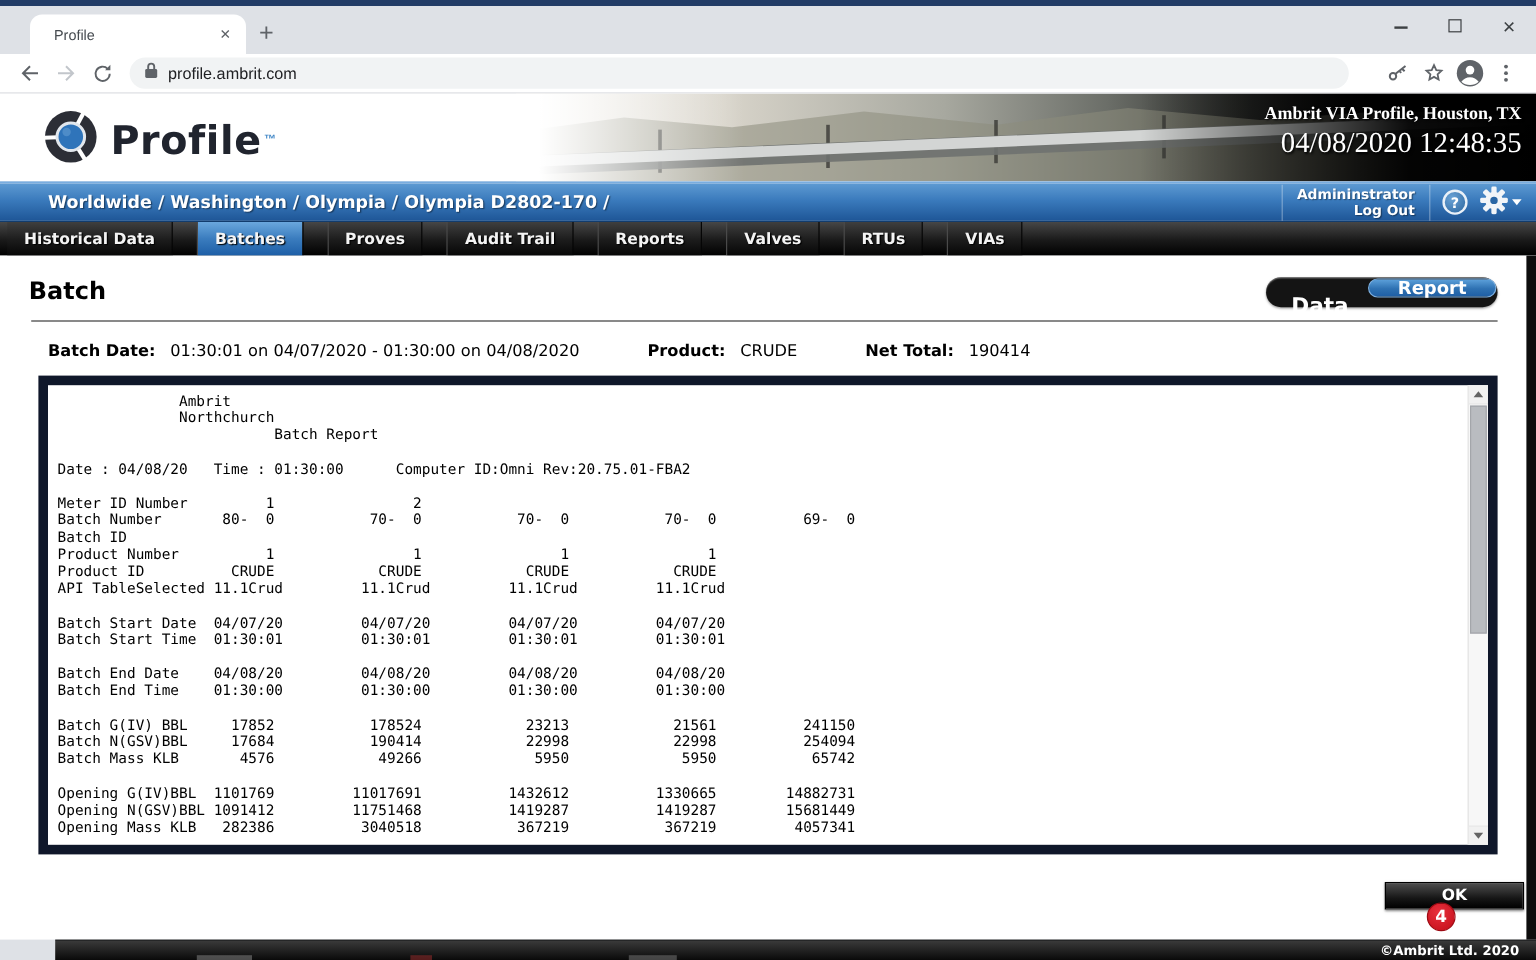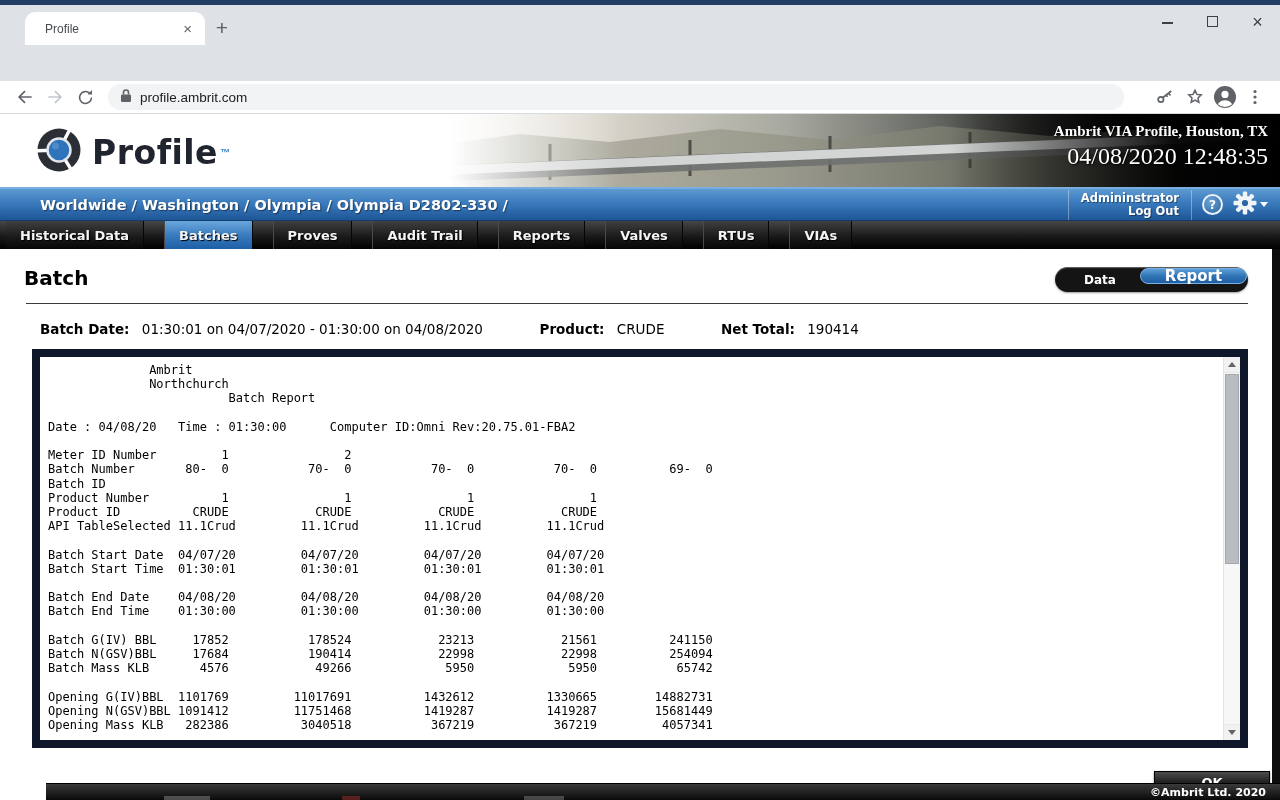--- a/index.html
+++ b/index.html
@@ -21,7 +21,7 @@
   .max-glyph { width:11px; height:11px; border:1.5px solid #3c4043; }
   .close-glyph { font-size:18px; line-height:1; }
 
-  .toolbar { height:33px; background:#fff; border-bottom:1px solid #d7dade; display:flex; align-items:center; padding:0 10px;margin-top:36px; }
+  .toolbar { height:33px; background:#fff; border-bottom:1px solid #d7dade; display:flex; align-items:center; padding:0 10px; }
   .tool-icon { width:30px; height:26px; display:flex; align-items:center; justify-content:center; }
   .url-pill { flex:1; max-width:1016px; height:26px; background:#f1f3f4; border-radius:13px;
               display:flex; align-items:center; padding:0 12px; margin:0 8px; }

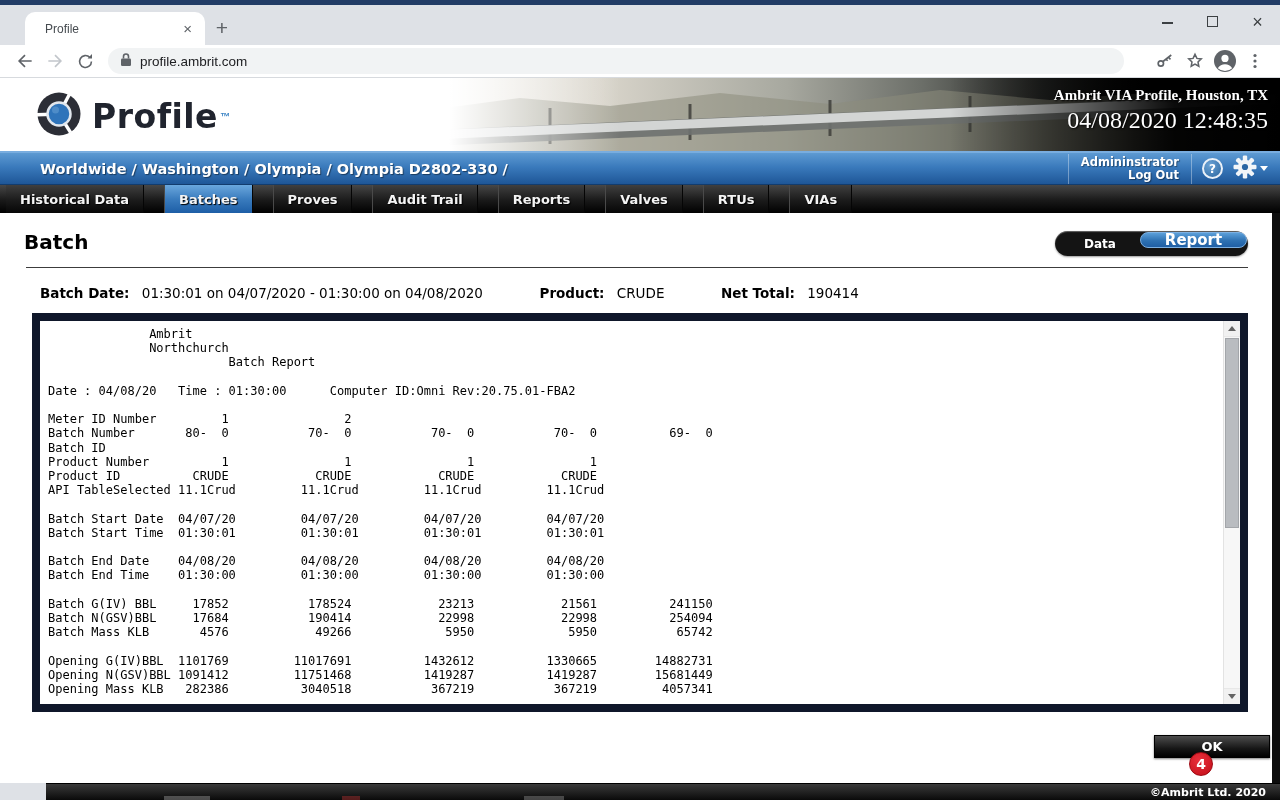--- a/index.html
+++ b/index.html
@@ -235,7 +235,7 @@
   </div>
 
   <div class="breadcrumb-bar">
-    <span class="crumb-path">Worldwide / Washington / Olympia / Olympia D2802-330 /</span>
+    <span class="crumb-path">Worldwide / Washington / Olympia / Olympia D2802-170 /</span>
     <div class="crumb-right">
       <div class="user-block">
         <div>Admininstrator</div>

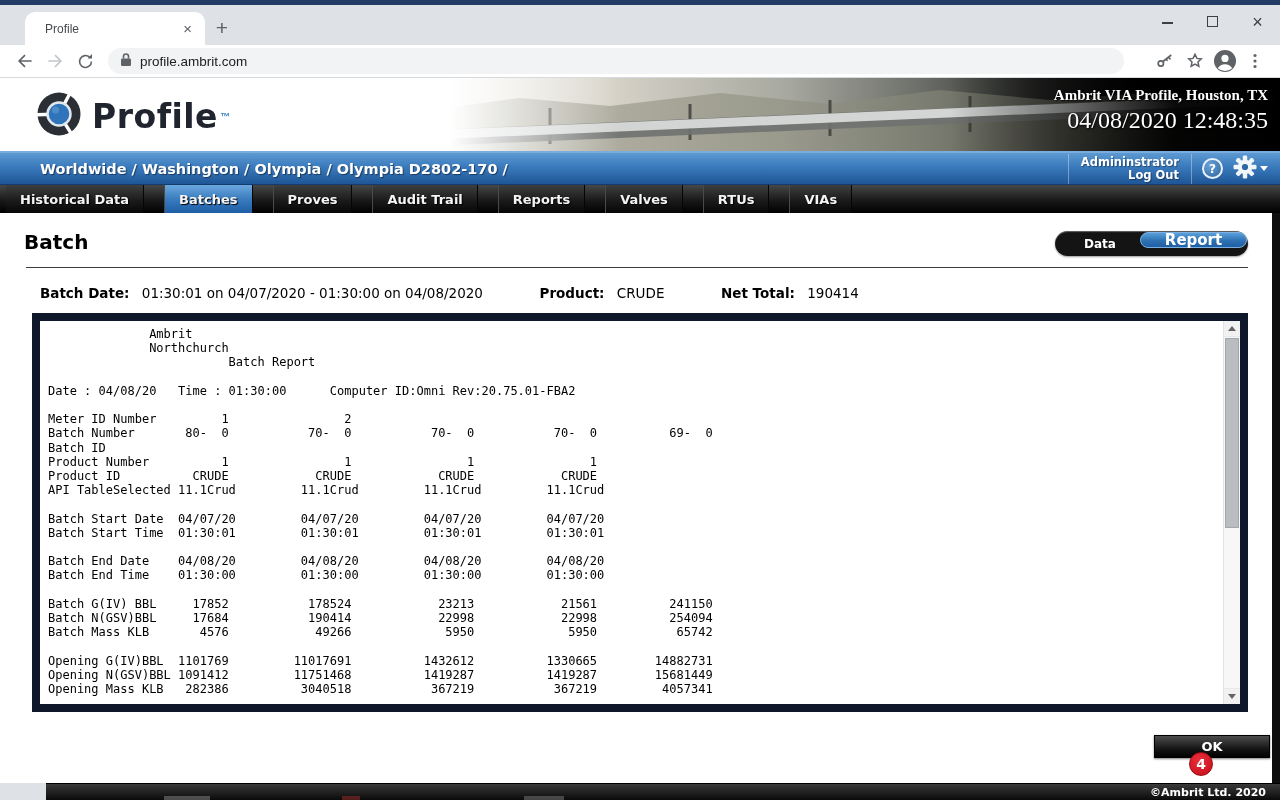--- a/index.html
+++ b/index.html
@@ -76,8 +76,8 @@
 
   .view-toggle { position:absolute; left:1055px; top:18px; width:193px; height:25px; background:#141414;
       border-radius:13px; box-shadow:inset 0 1px 1px rgba(255,255,255,.35), 0 1px 2px rgba(0,0,0,.4); }
-  .toggle-data { position:absolute; left:0; top:0; width:90px; height:25px; display:flex; align-items:center;
-      justify-content:center; color:#fff; font-size:12px; font-weight:700; }
+  .toggle-data { position:absolute; left:0; top:12px; width:90px; height:25px; display:flex; align-items:center;
+      justify-content:center; color:#fff; font-size:18px; font-weight:700; }
   .toggle-report { position:absolute; right:1px; top:1px; width:107px; height:16px; border-radius:12px;
       background:linear-gradient(#5b9fd9,#2e71b2 55%,#1f5fa5); border:1px solid #7cb0e2;
       display:flex; align-items:center; justify-content:center; color:#fff; font-size:15px; font-weight:700; }

